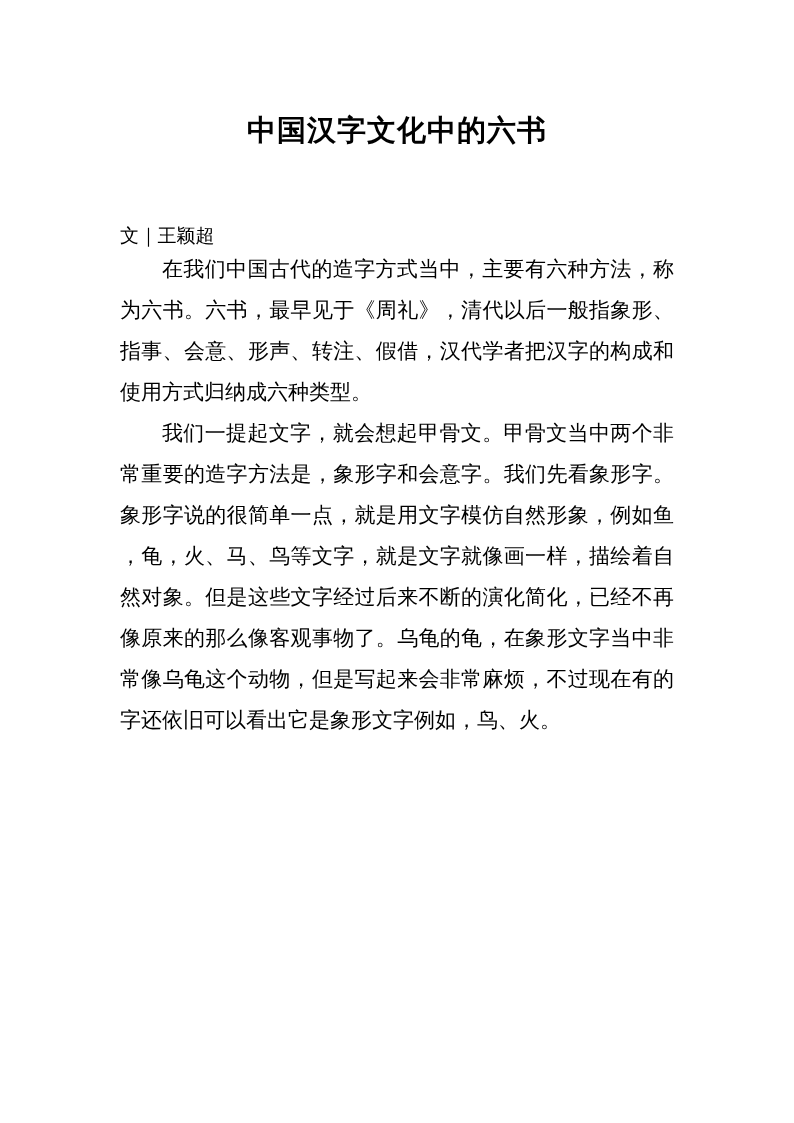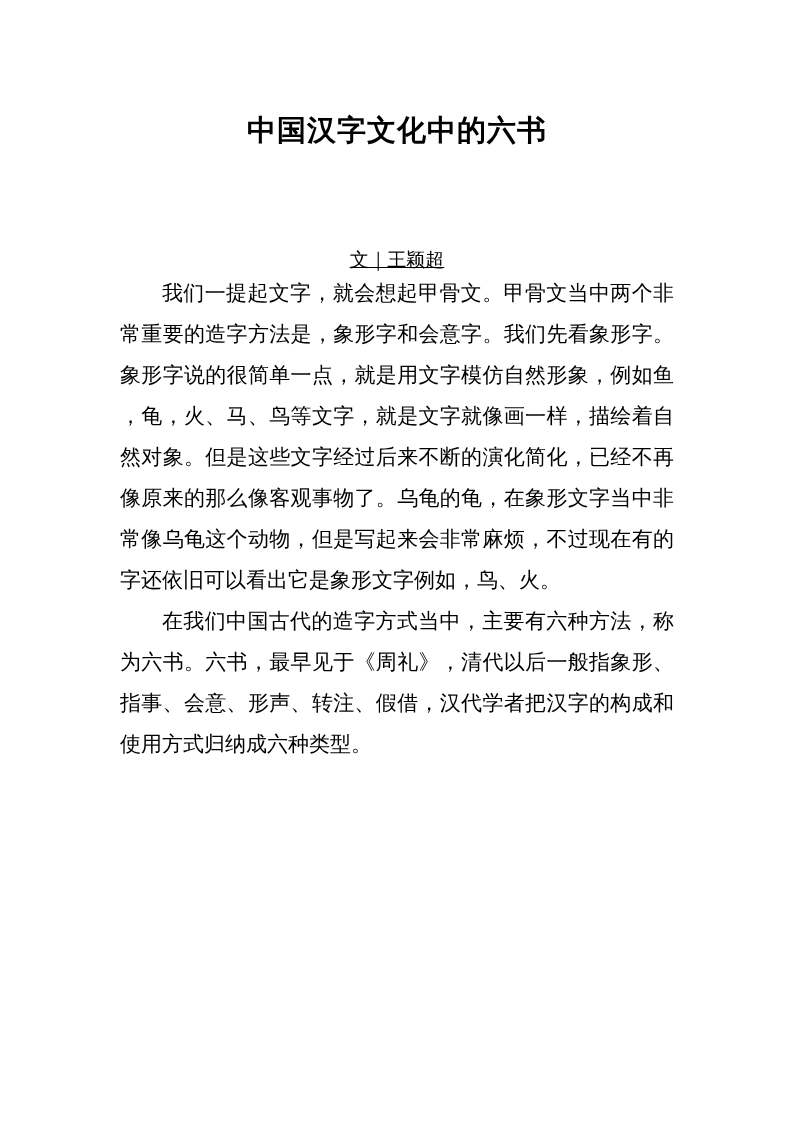--- a/index.html
+++ b/index.html
@@ -29,13 +29,11 @@
     color: #000000;
   }
   .byline {
-    margin-top: 100px;
-    text-align: center;
+    margin-top: 76px;
     font-size: 19px;
     line-height: 24px;
     font-weight: 400;
     color: #000000;
-    text-decoration: underline;
   }
   .content {
     margin-top: 0;

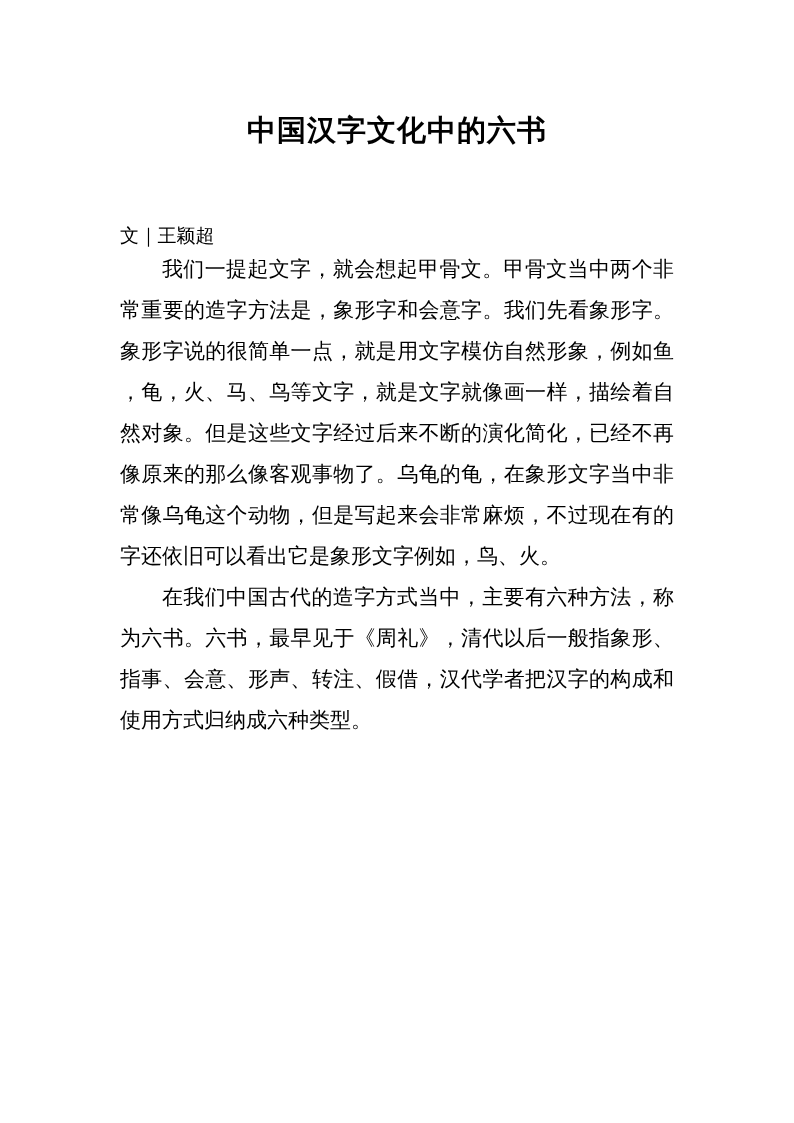--- a/index.html
+++ b/index.html
@@ -60,8 +60,8 @@
   <div class="byline">文｜王颖超</div>
 
   <div class="content">
+    <p>在我们中国古代的造字方式当中，主要有六种方法，称为六书。六书，最早见于《周礼》，清代以后一般指象形、指事、会意、形声、转注、假借，汉代学者把汉字的构成和使用方式归纳成六种类型。</p>
     <p>我们一提起文字，就会想起甲骨文。甲骨文当中两个非常重要的造字方法是，象形字和会意字。我们先看象形字。象形字说的很简单一点，就是用文字模仿自然形象，例如鱼，龟，火、马、鸟等文字，就是文字就像画一样，描绘着自然对象。但是这些文字经过后来不断的演化简化，已经不再像原来的那么像客观事物了。乌龟的龟，在象形文字当中非常像乌龟这个动物，但是写起来会非常麻烦，不过现在有的字还依旧可以看出它是象形文字例如，鸟、火。</p>
-    <p>在我们中国古代的造字方式当中，主要有六种方法，称为六书。六书，最早见于《周礼》，清代以后一般指象形、指事、会意、形声、转注、假借，汉代学者把汉字的构成和使用方式归纳成六种类型。</p>
   </div>
 </div>
 

